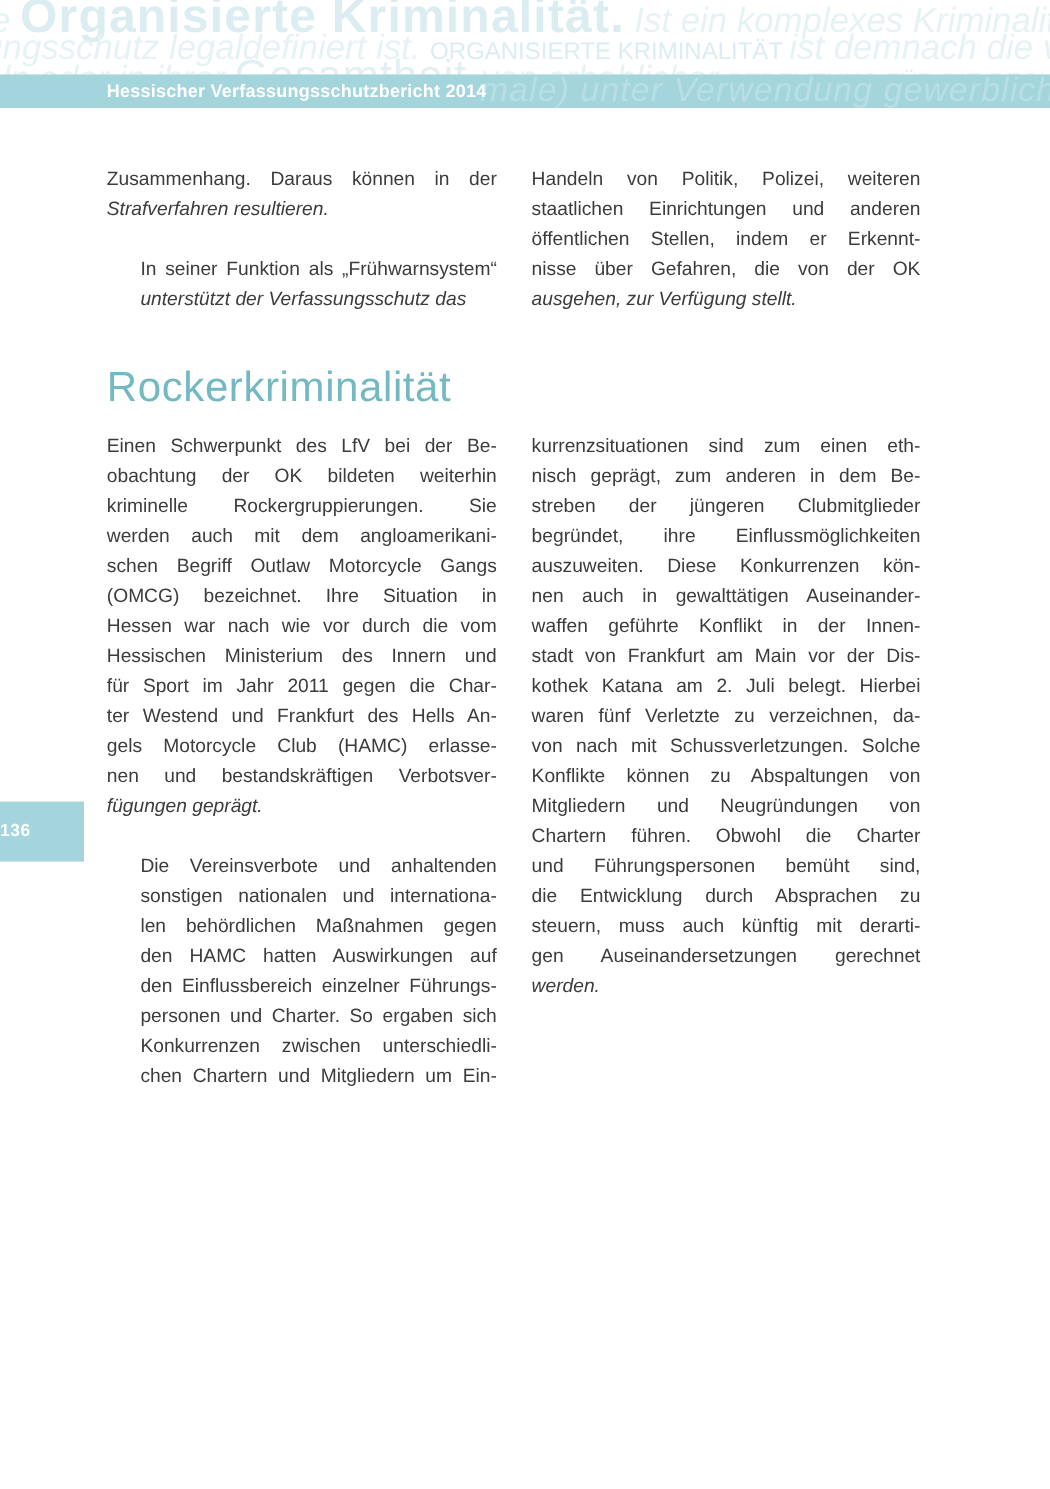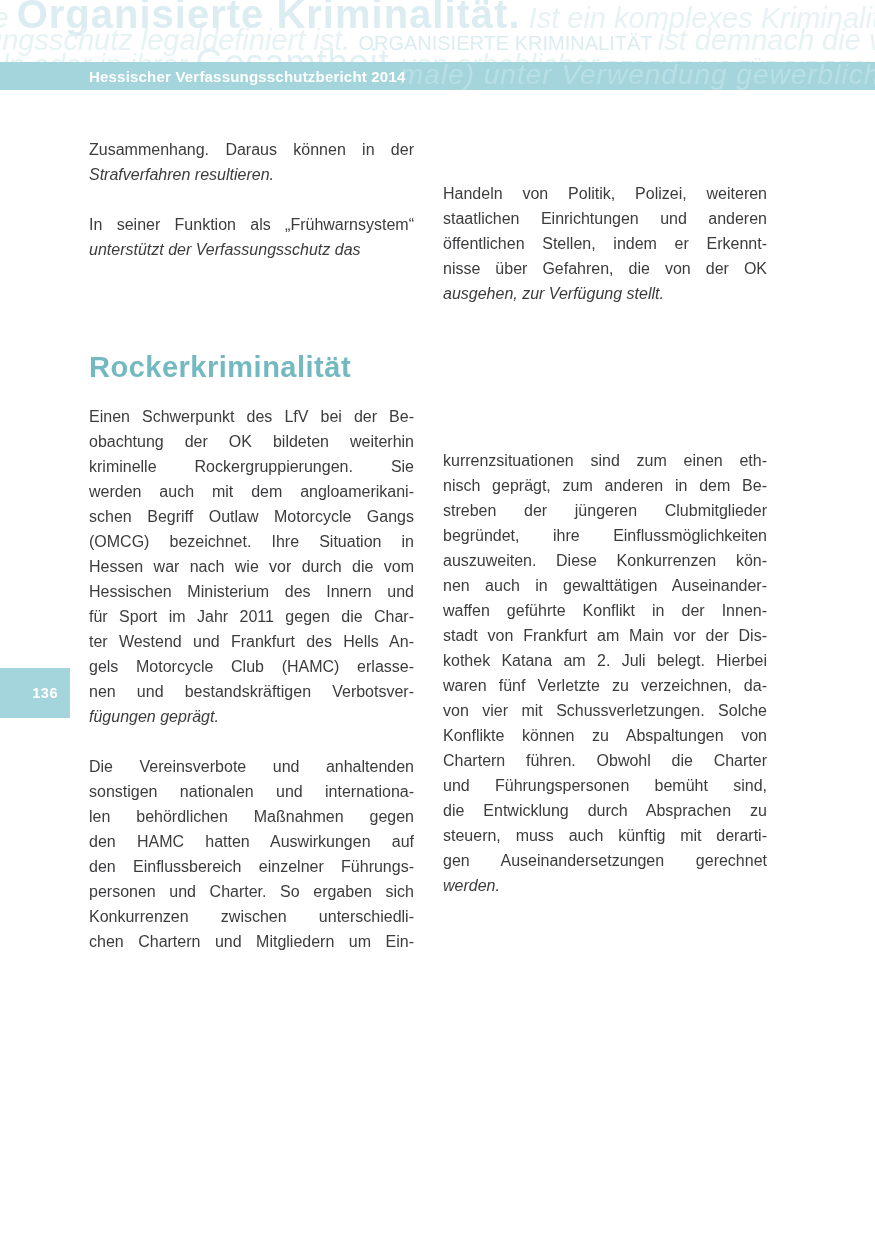--- a/index.html
+++ b/index.html
@@ -49,7 +49,7 @@
   .block-top{padding-top:47px;}
   .cols{display:flex;gap:29px;}
   .col{width:325px;color:#3c3c3e;font-size:16px;line-height:25px;}
-  .col-right{width:324px;margin-top:44px;}
+  .col-right{width:324px;}
   .para + .para{margin-top:25px;}
   .line{text-align:justify;text-align-last:justify;}
   .line.last{text-align-last:left;font-style:italic;}

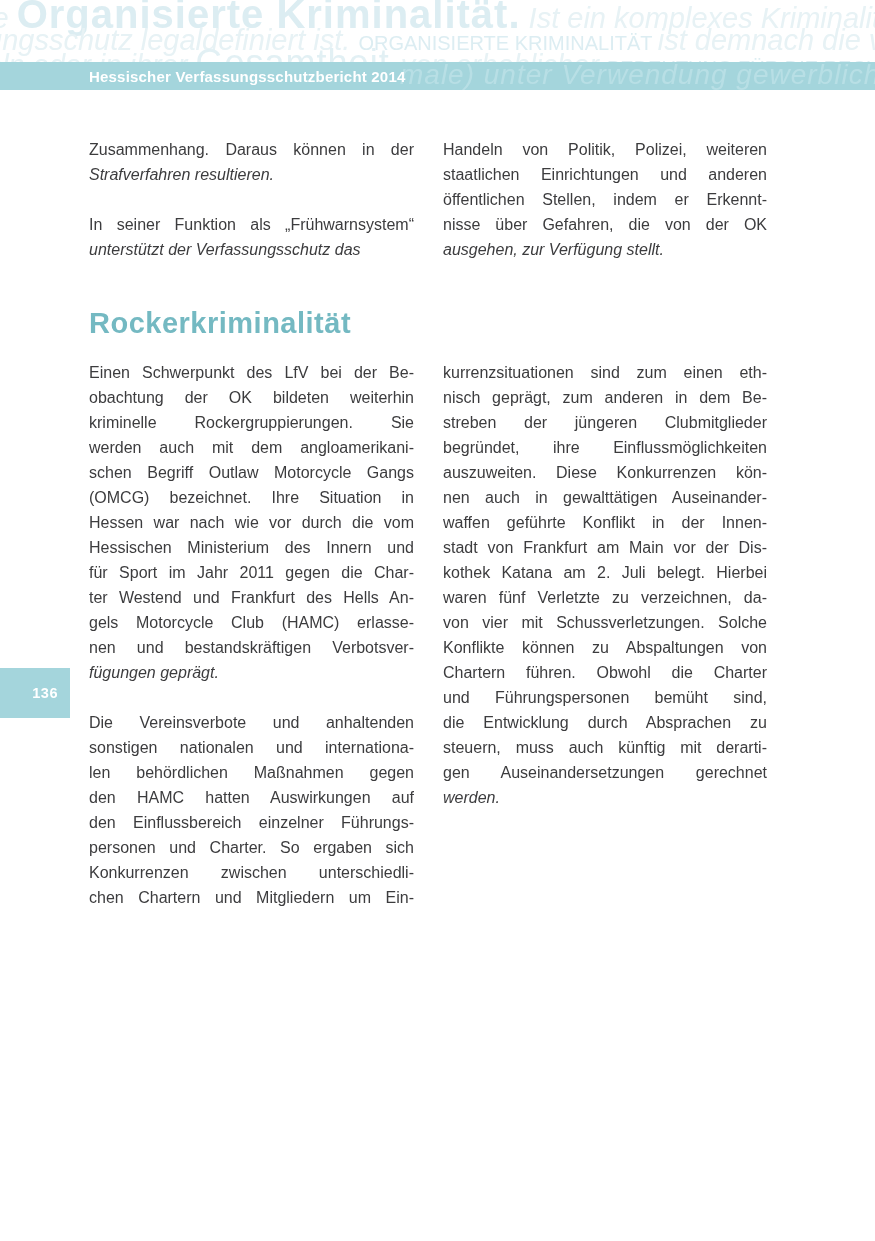--- a/index.html
+++ b/index.html
@@ -50,7 +50,7 @@
   .cols{display:flex;gap:29px;}
   .col{width:325px;color:#3c3c3e;font-size:16px;line-height:25px;}
   .col-right{width:324px;}
-  .para + .para{margin-top:25px;}
+  .para + .para{margin-top:25px;margin-left:28px;}
   .line{text-align:justify;text-align-last:justify;}
   .line.last{text-align-last:left;font-style:italic;}
   .section-heading{

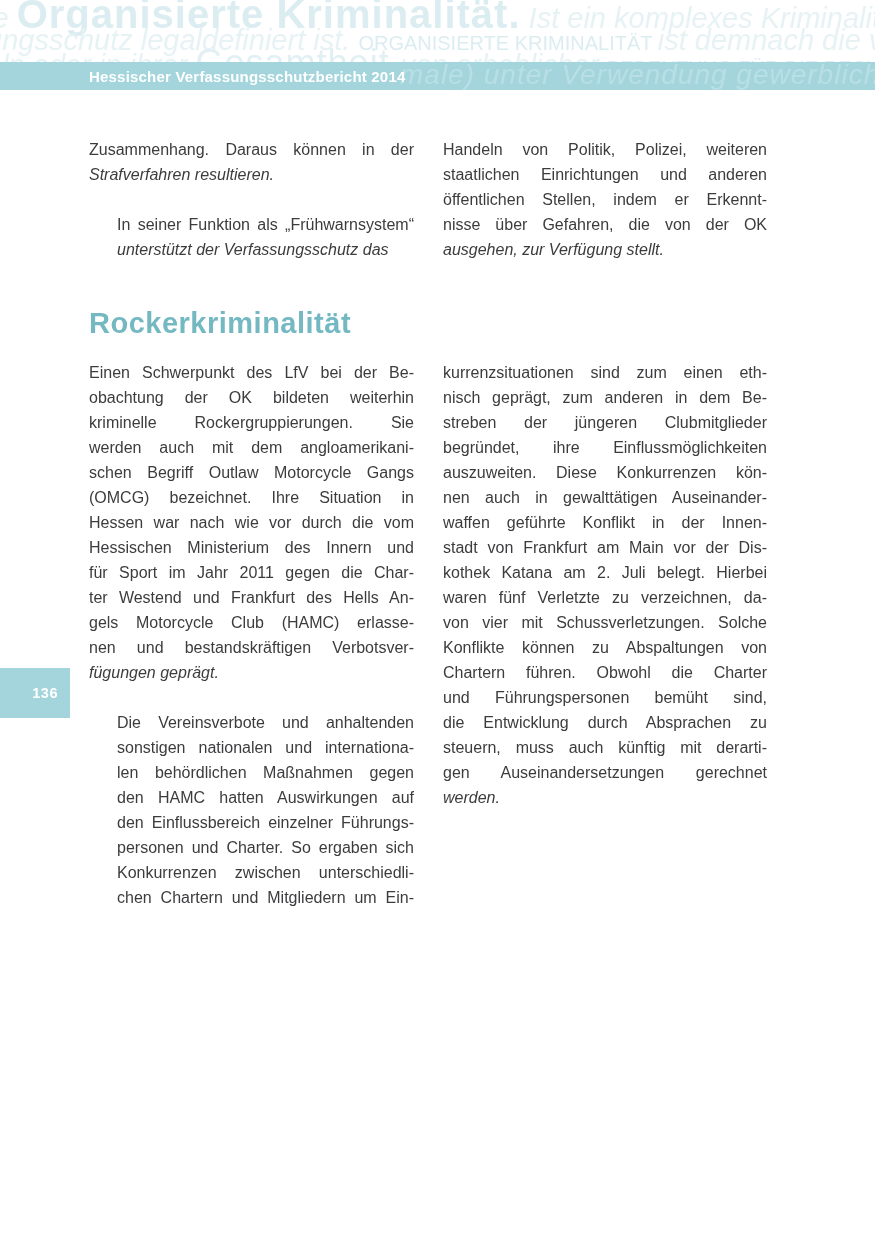--- a/index.html
+++ b/index.html
@@ -55,7 +55,7 @@
   .line.last{text-align-last:left;font-style:italic;}
   .section-heading{
     margin:44px 0 20px 0;
-    color:#74b9c2;font-size:29px;font-weight:bold;
+    color:#74b9c2;font-size:35px;font-weight:normal;
     letter-spacing:0.5px;line-height:34px;
   }
 </style>

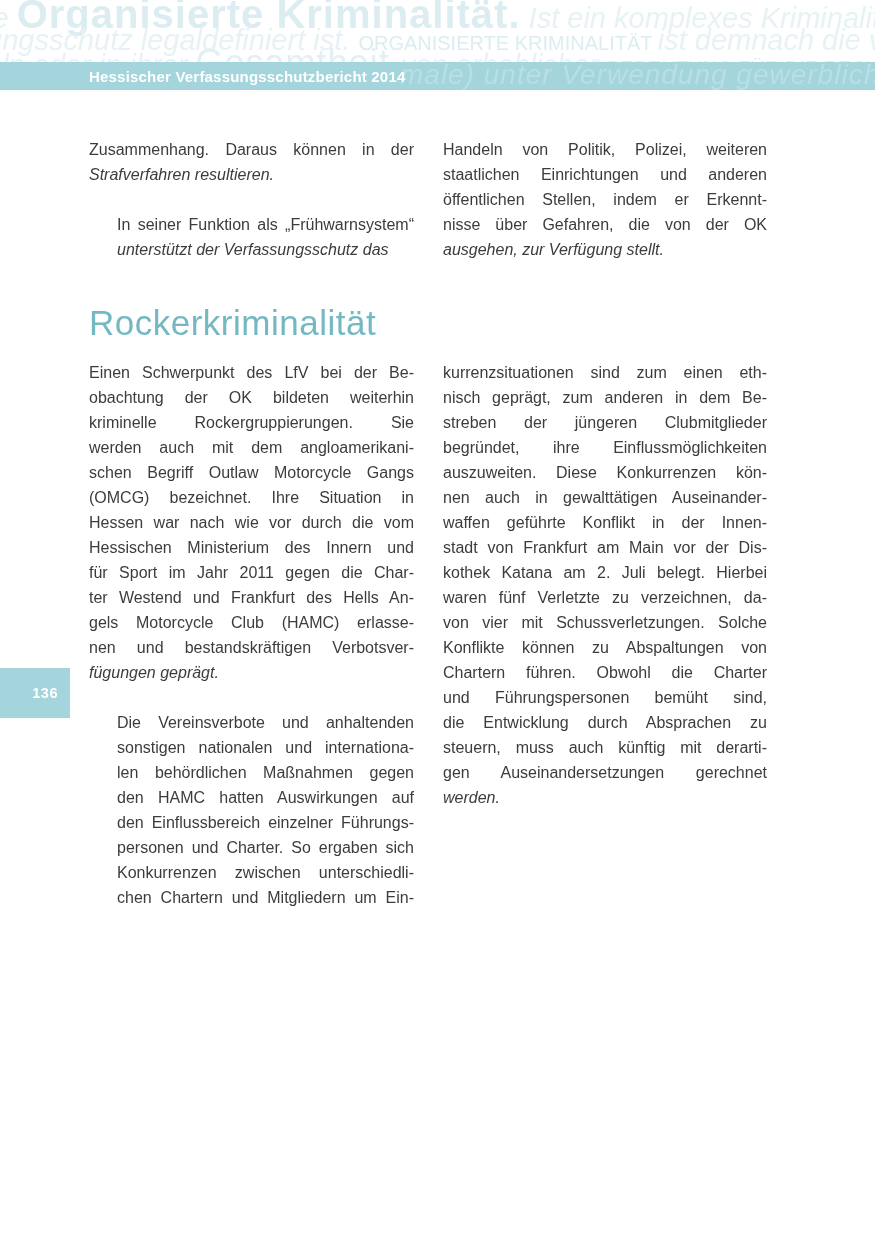--- a/index.html
+++ b/index.html
@@ -145,7 +145,7 @@
           <div class="line">stadt von Frankfurt am Main vor der Dis-</div>
           <div class="line">kothek Katana am 2. Juli belegt. Hierbei</div>
           <div class="line">waren fünf Verletzte zu verzeichnen, da-</div>
-          <div class="line">von vier mit Schussverletzungen. Solche</div>
+          <div class="line">von nach mit Schussverletzungen. Solche</div>
           <div class="line">Konflikte können zu Abspaltungen von</div>
           <div class="line">Chartern führen. Obwohl die Charter</div>
           <div class="line">und Führungspersonen bemüht sind,</div>

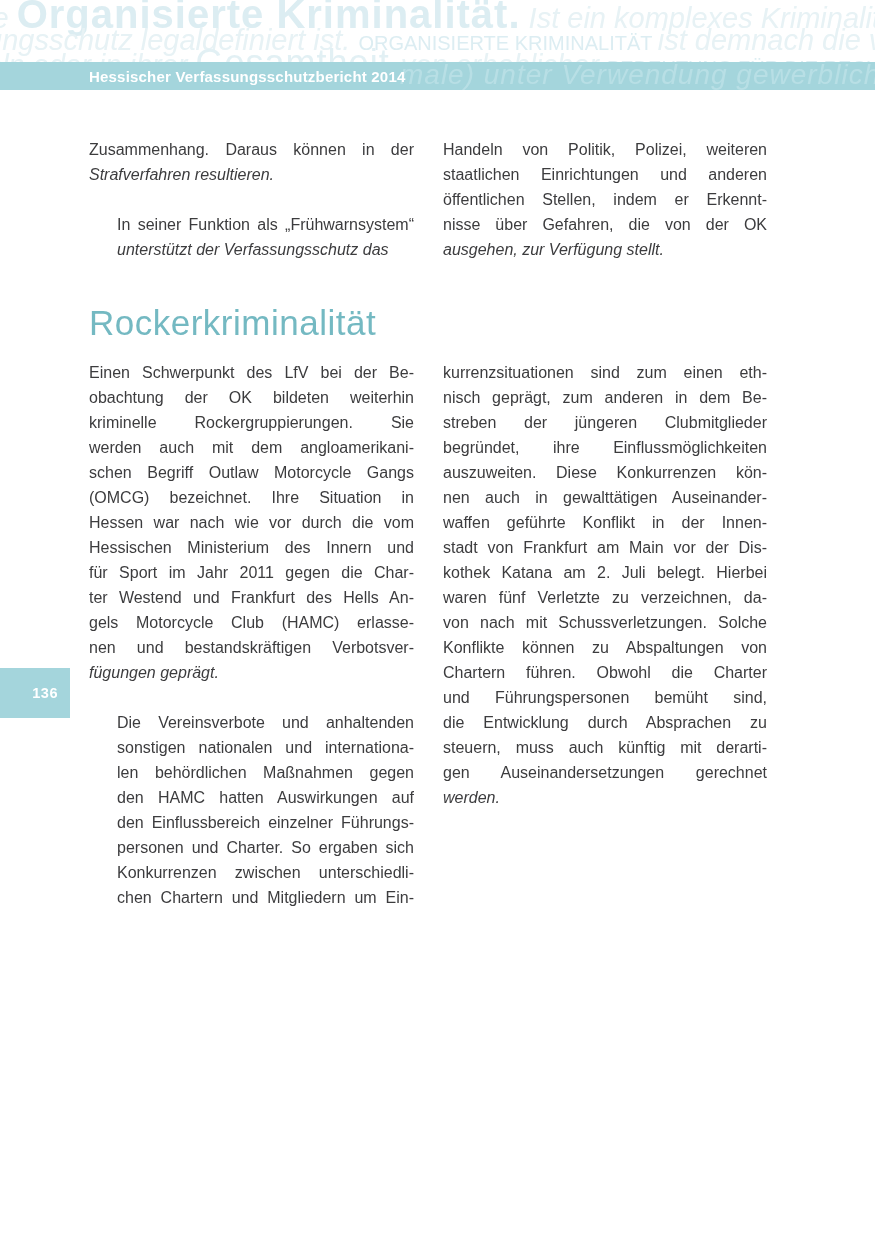--- a/index.html
+++ b/index.html
@@ -147,6 +147,7 @@
           <div class="line">waren fünf Verletzte zu verzeichnen, da-</div>
           <div class="line">von nach mit Schussverletzungen. Solche</div>
           <div class="line">Konflikte können zu Abspaltungen von</div>
+          <div class="line">Mitgliedern und Neugründungen von</div>
           <div class="line">Chartern führen. Obwohl die Charter</div>
           <div class="line">und Führungspersonen bemüht sind,</div>
           <div class="line">die Entwicklung durch Absprachen zu</div>

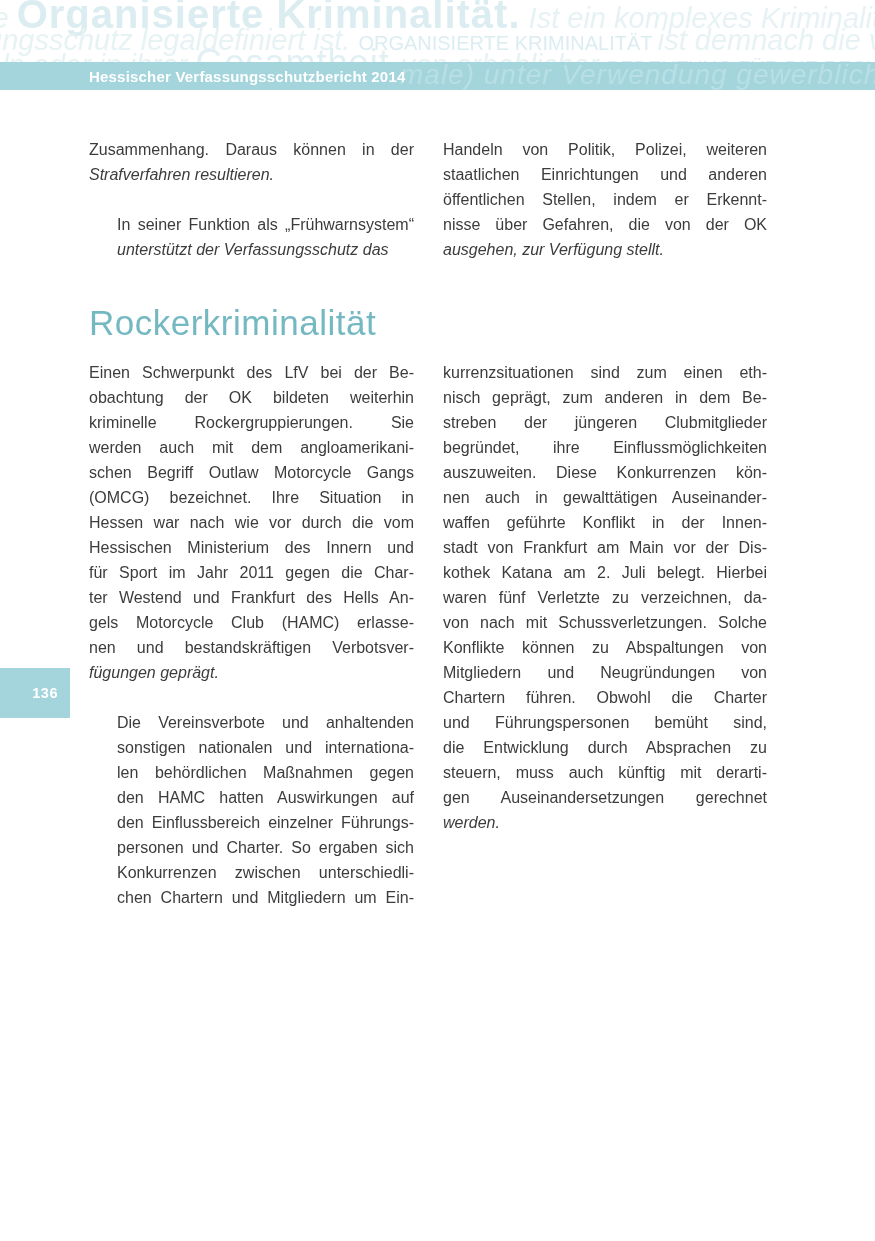--- a/index.html
+++ b/index.html
@@ -40,7 +40,7 @@
   .page-tab{
     position:absolute;left:0;top:668px;width:70px;height:50px;
     background:#a4d5dc;box-sizing:border-box;
-    display:flex;align-items:center;justify-content:flex-end;
+    display:flex;align-items:center;justify-content:flex-start;
     padding-right:12px;
     color:#ffffff;font-size:14.5px;font-weight:bold;letter-spacing:0.5px;
   }

